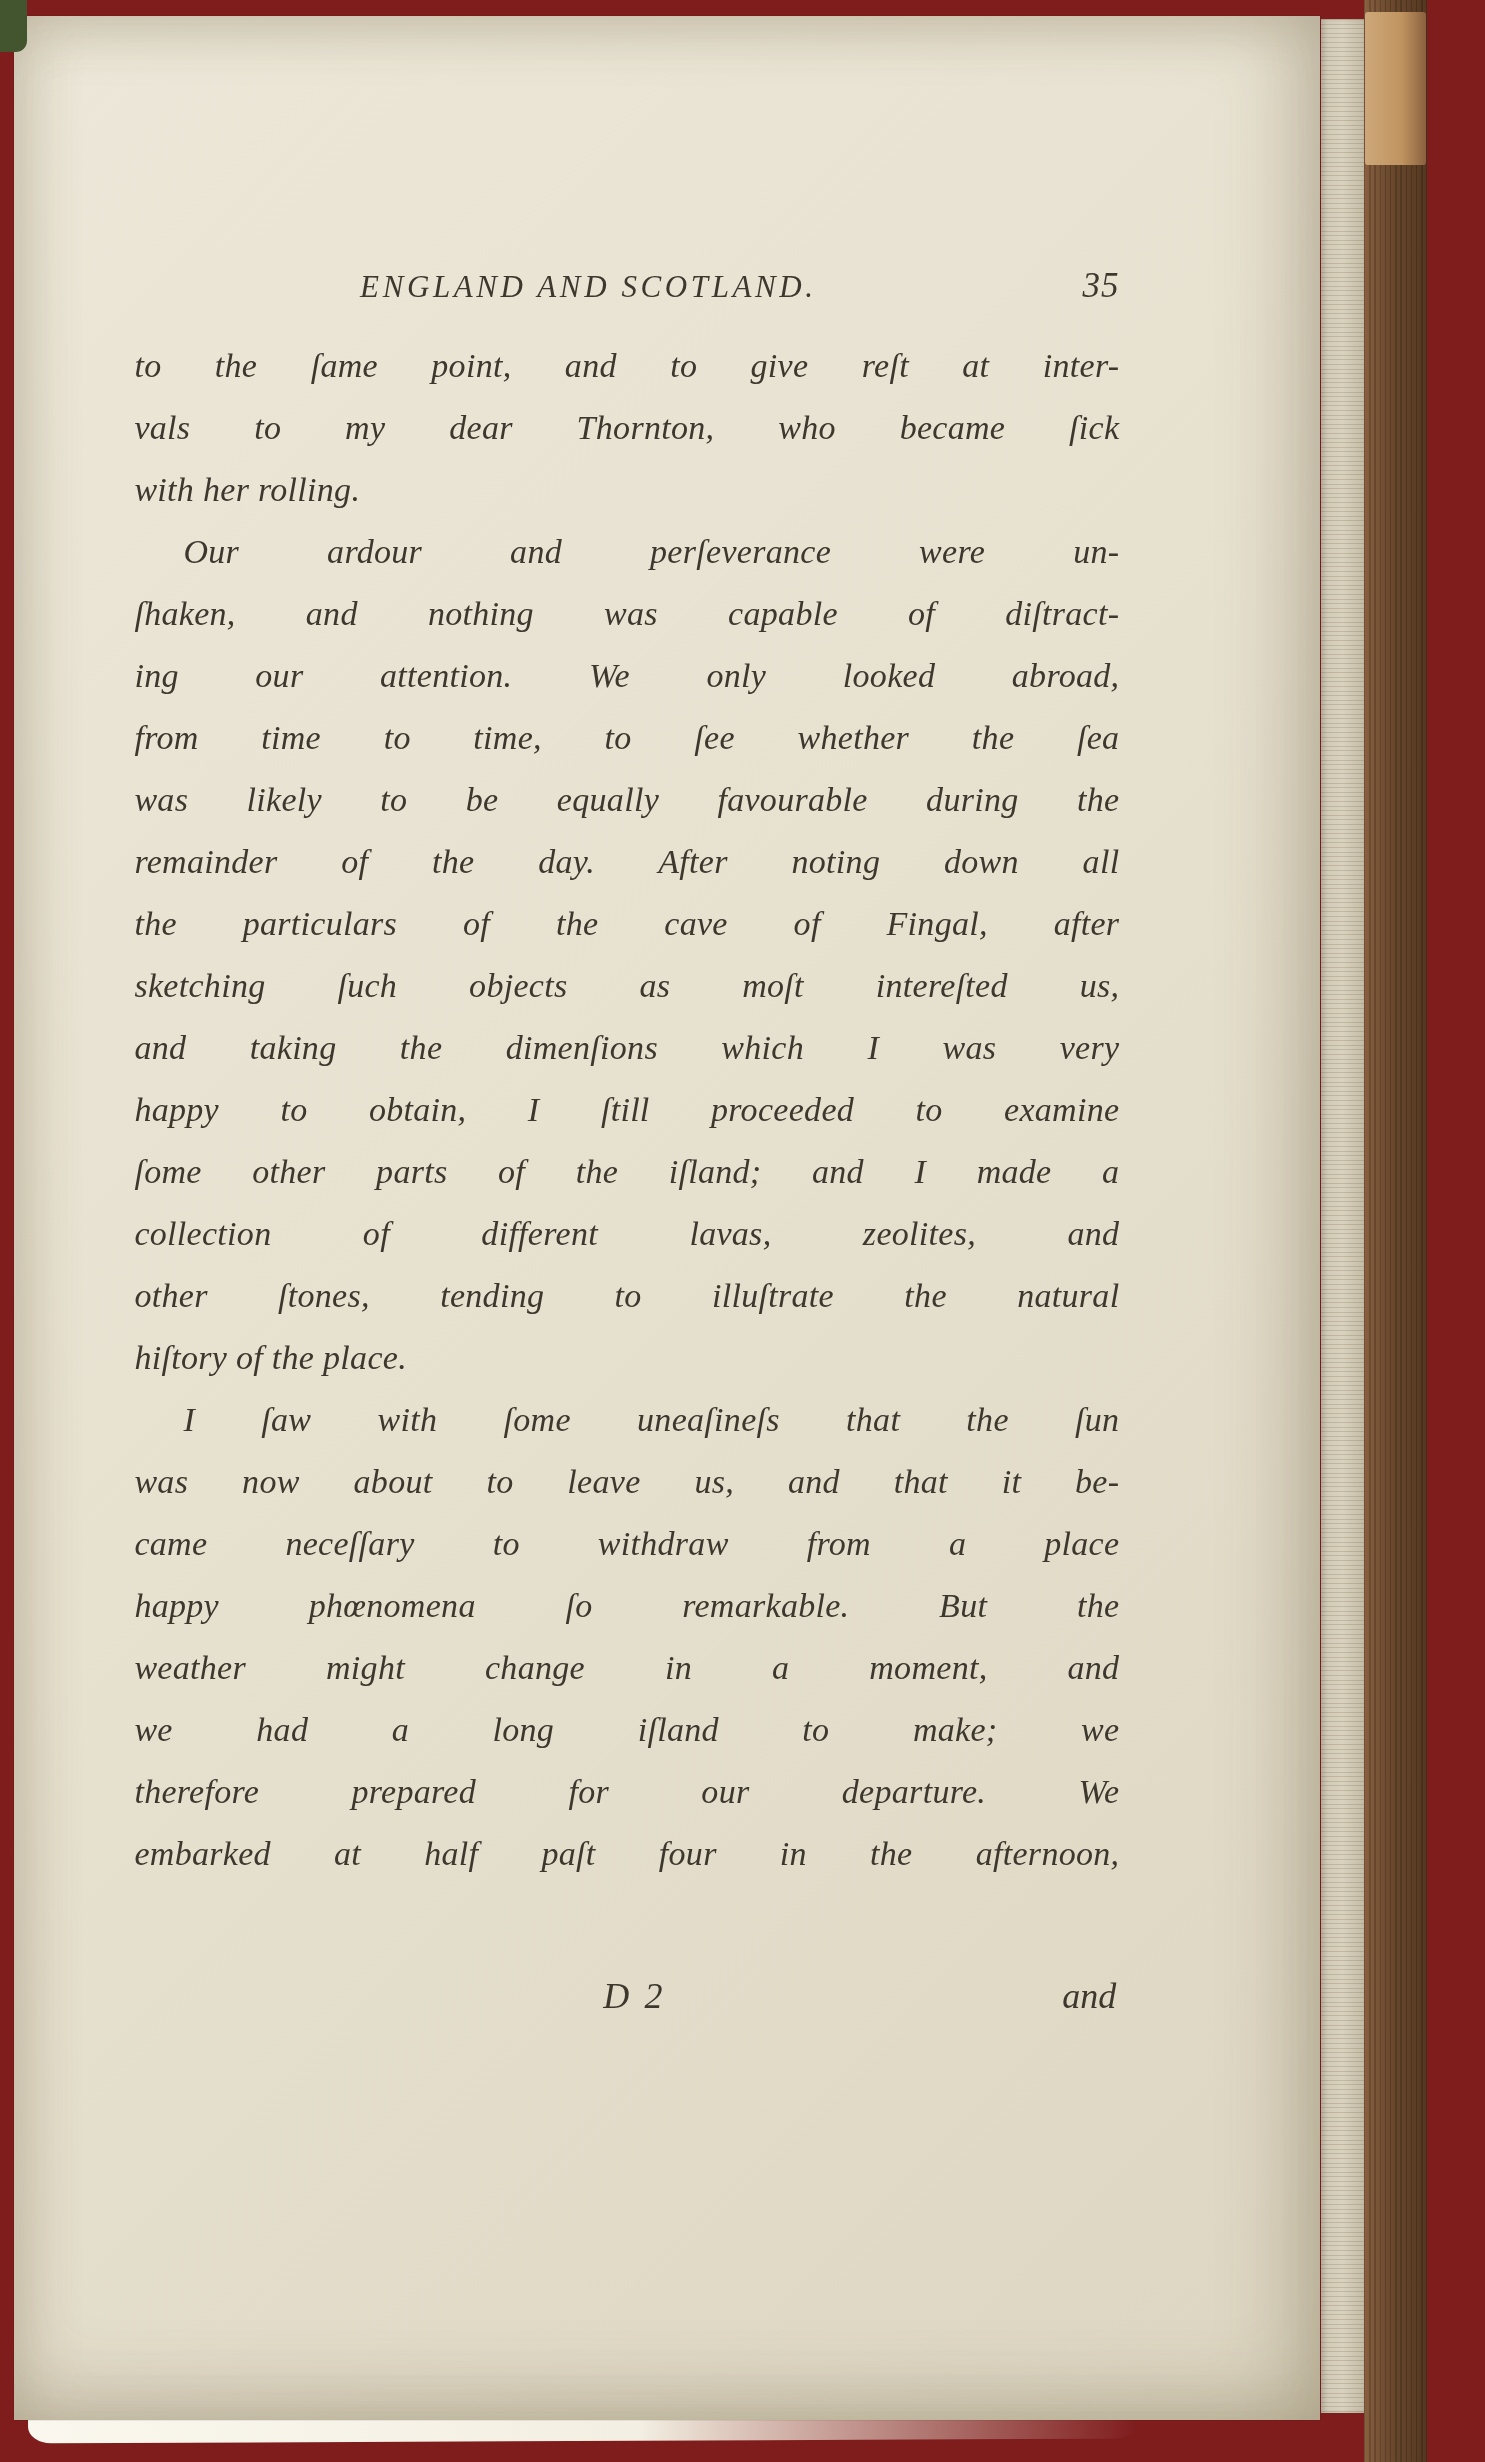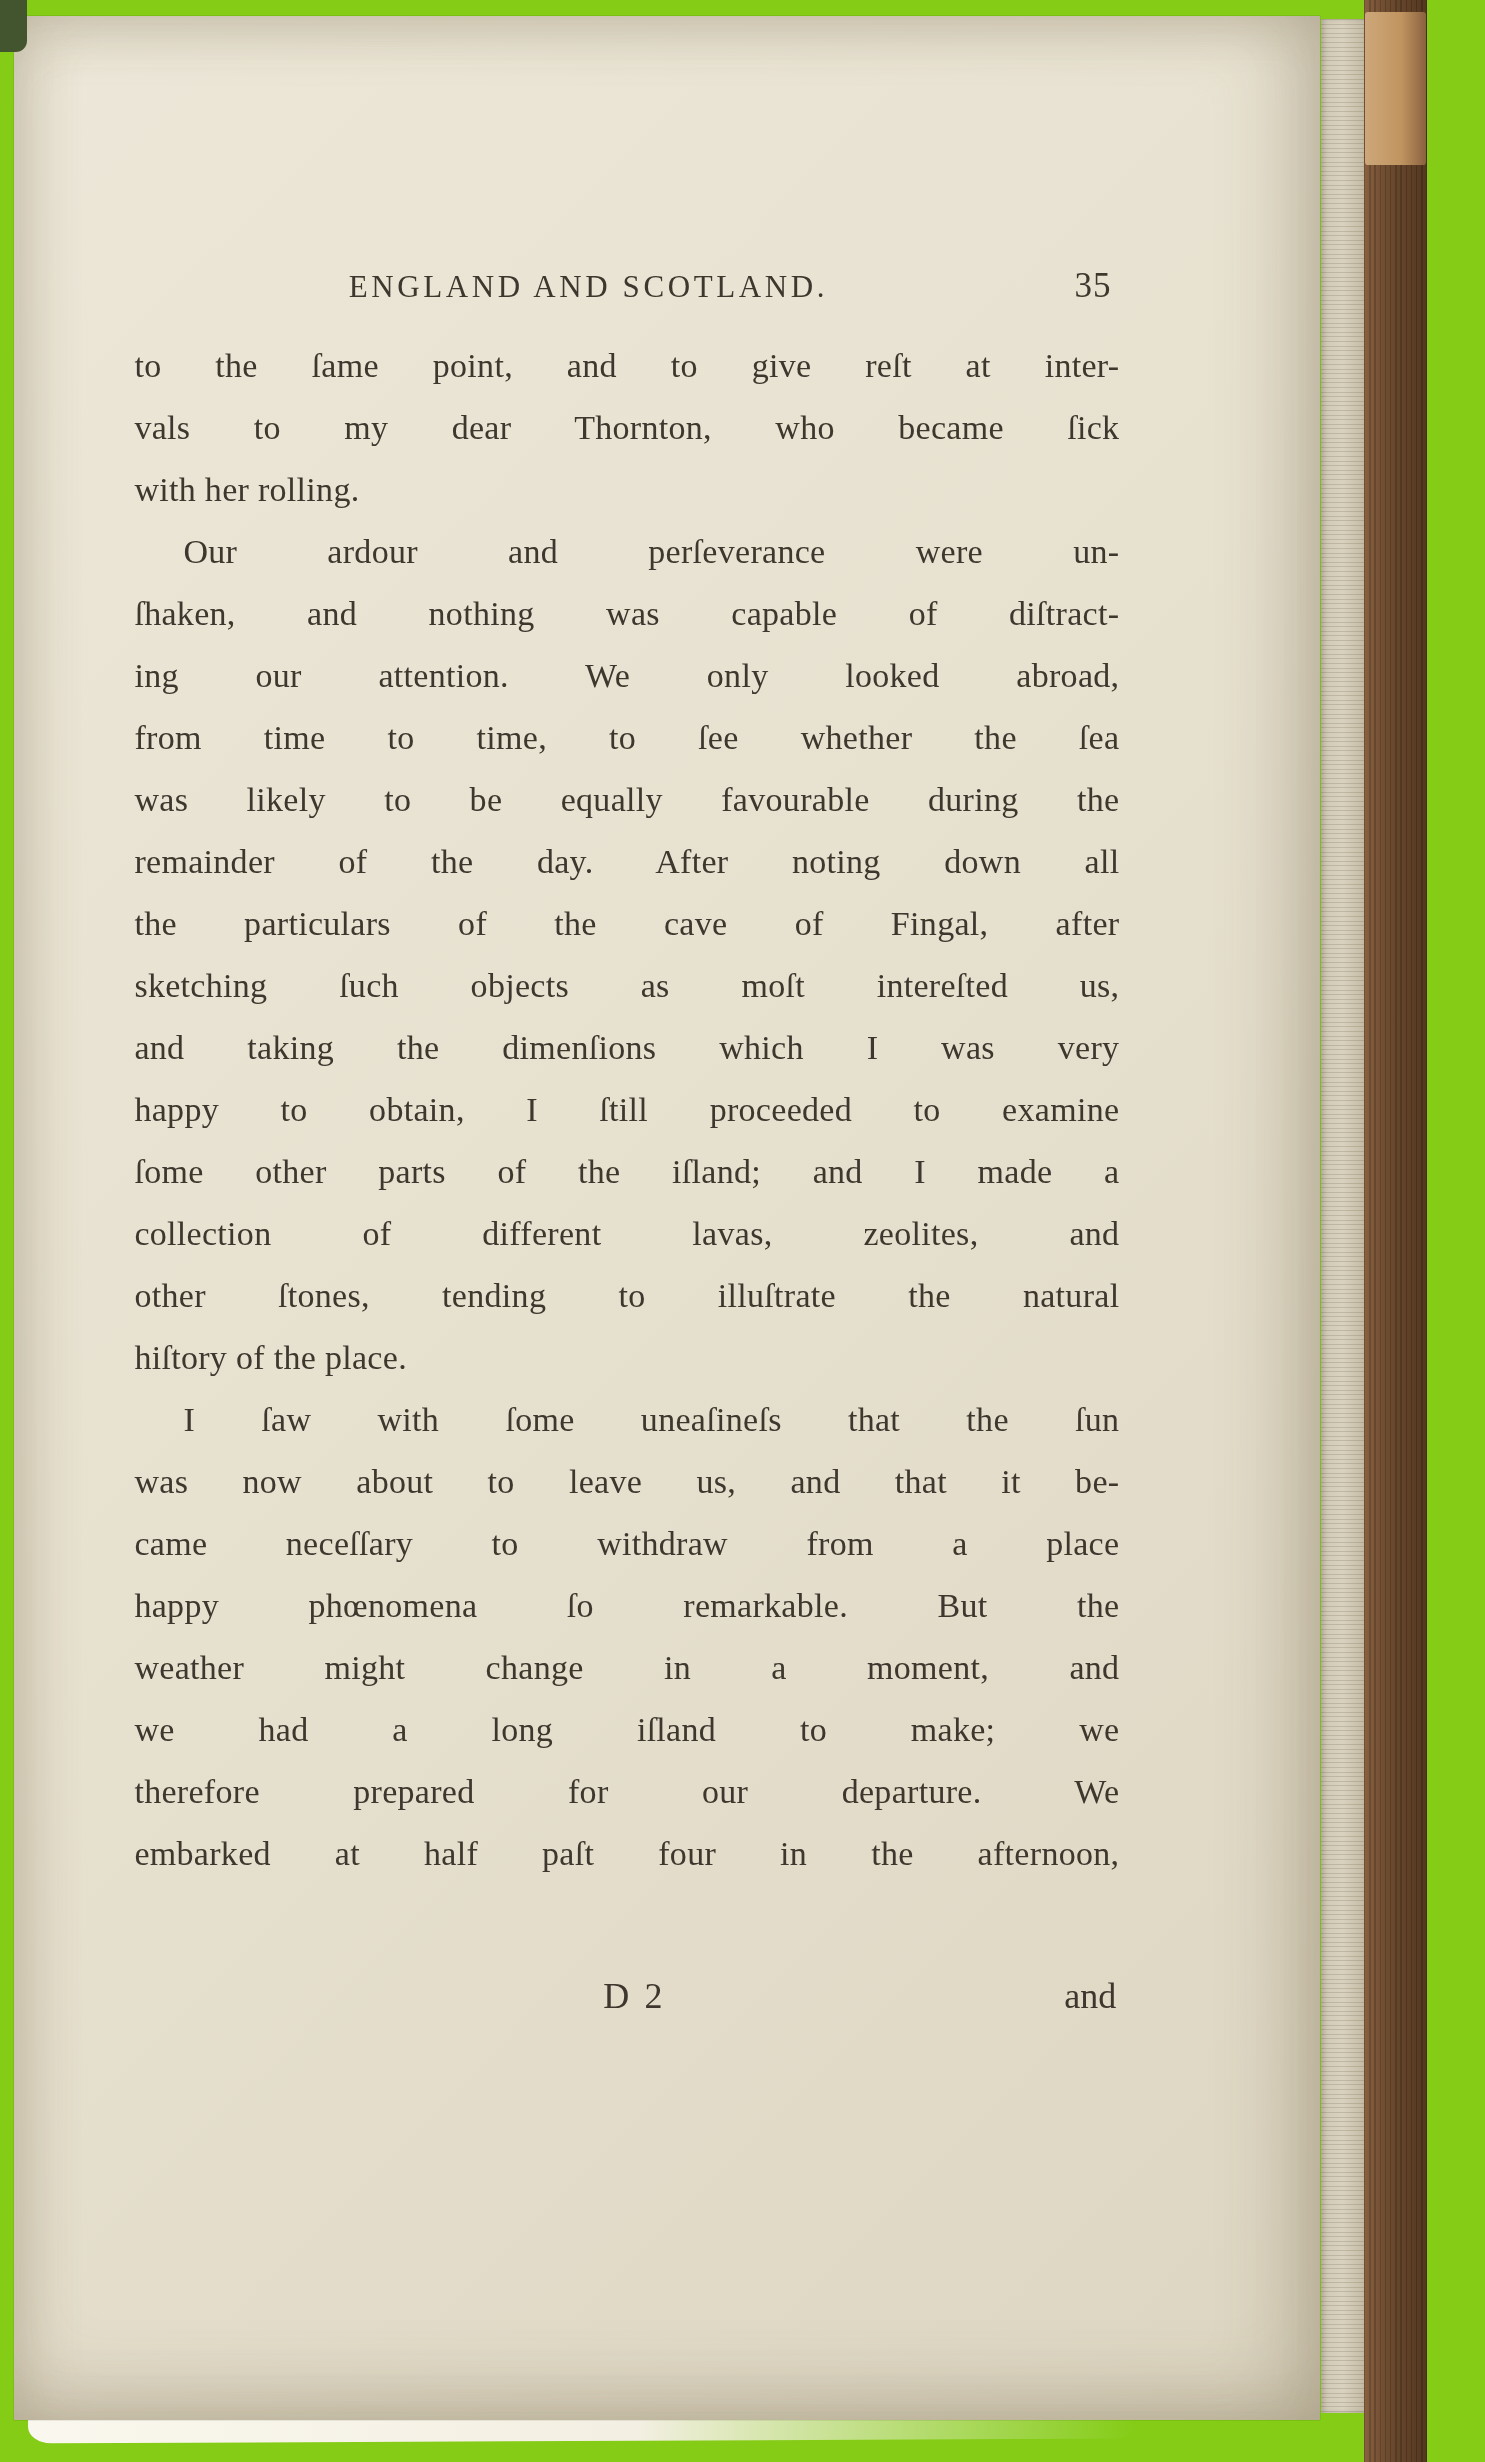--- a/index.html
+++ b/index.html
@@ -12,7 +12,8 @@
   .canvas {
     position: relative;
     width: 1486px; height: 2462px;
-    background: #84cc16;
+    background: #7f1d1d;
+    font-style: italic;
   }
   .green-corner {
     position: absolute; left: 0; top: 0;

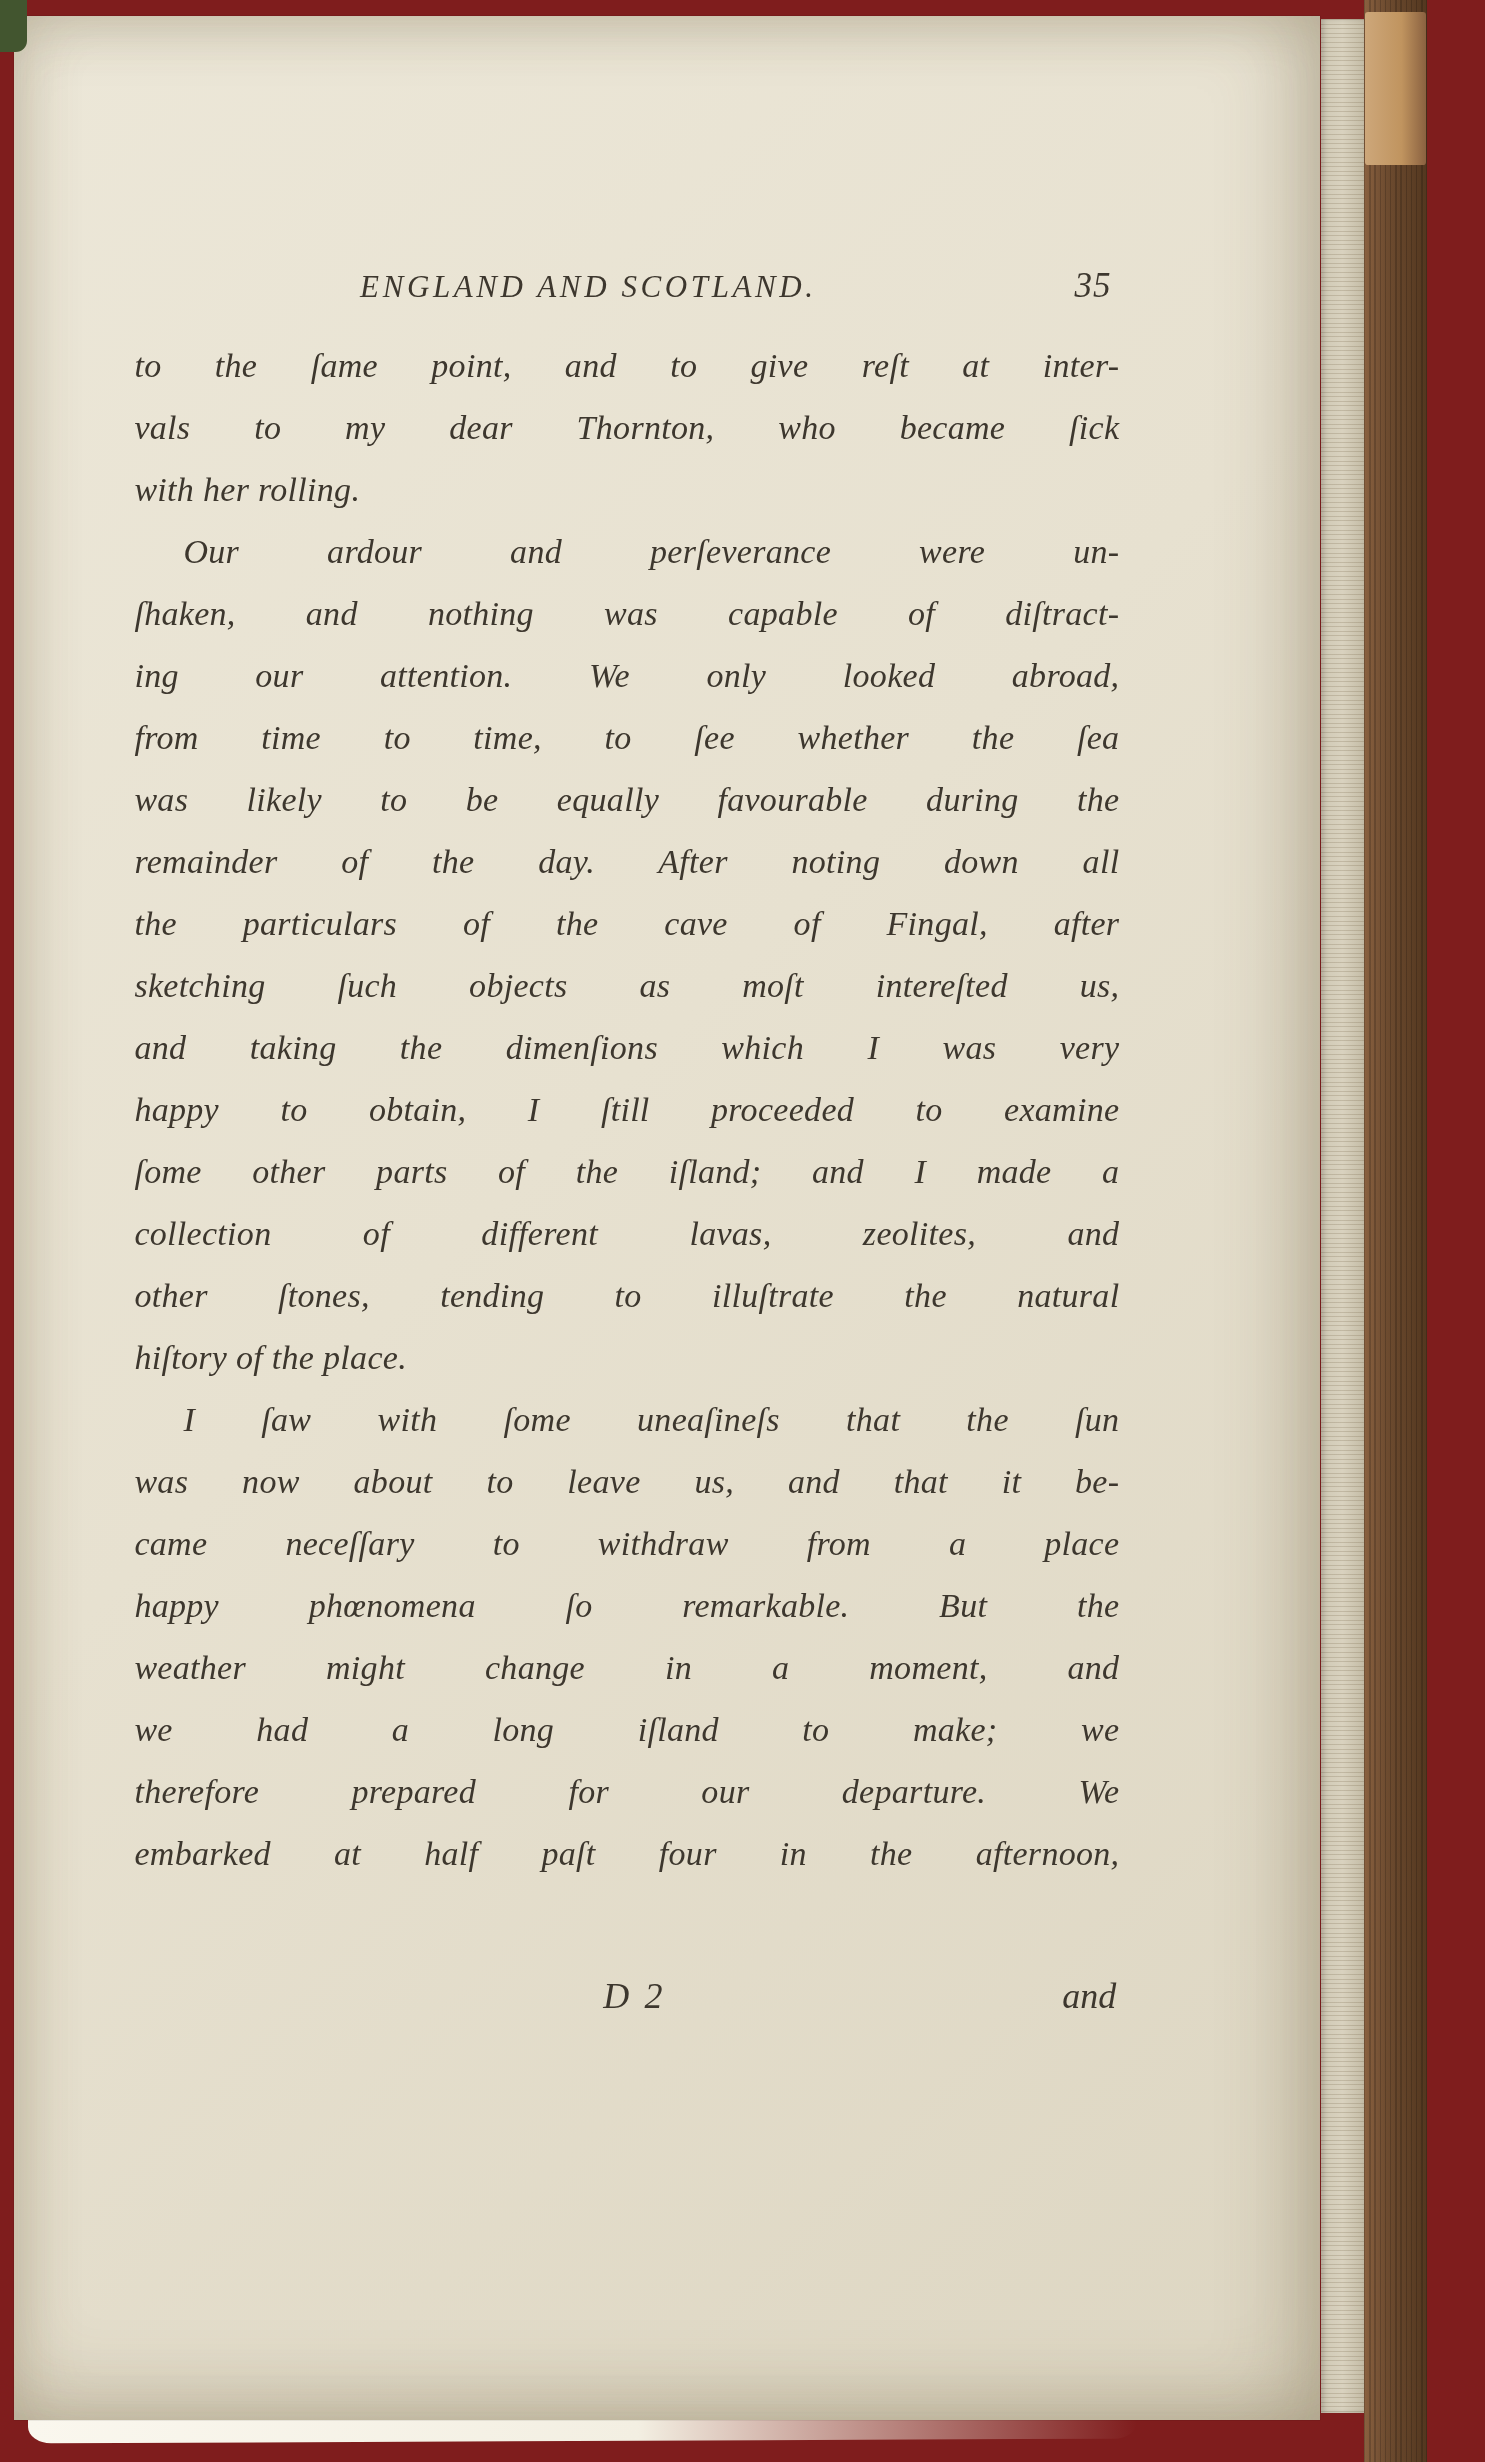--- a/index.html
+++ b/index.html
@@ -88,7 +88,7 @@
     white-space: nowrap;
   }
   .page-number {
-    position: absolute; right: 19px; top: -2.1px;
+    position: absolute; right: 11px; top: -2.1px;
     font-size: 35px; letter-spacing: 1px; text-align: center;
   }
   .body-text {

